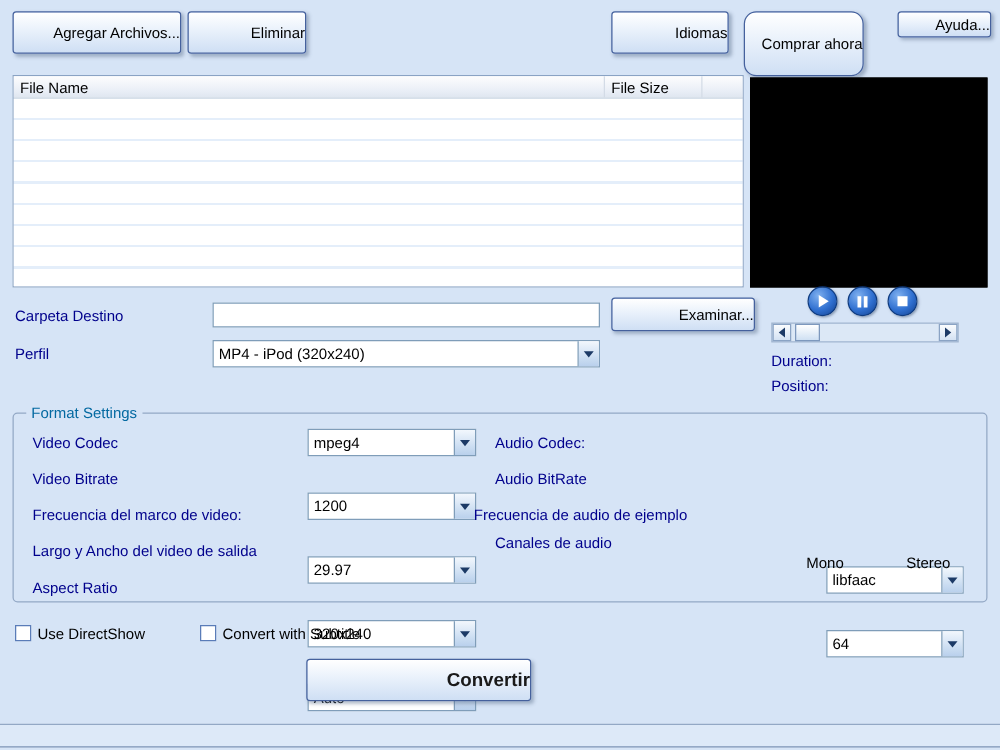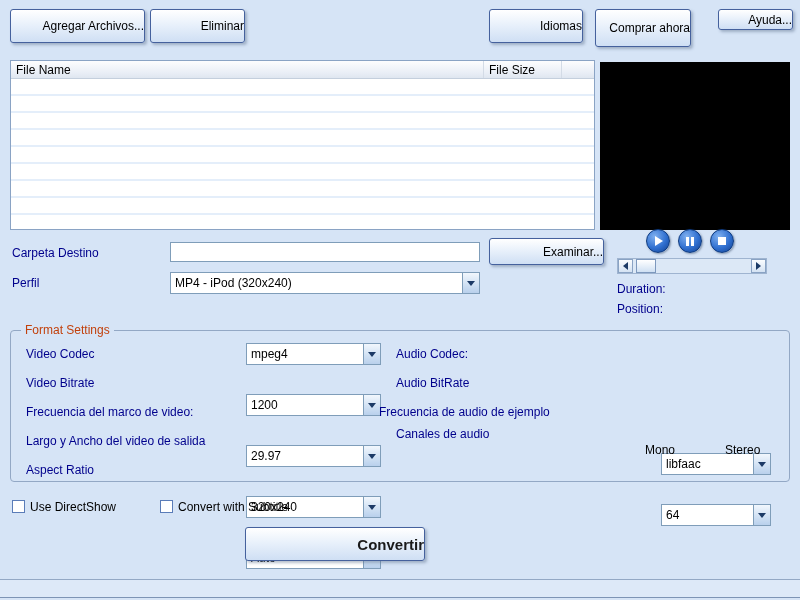--- a/index.html
+++ b/index.html
@@ -139,7 +139,7 @@
 <div class="btn abs" style="left:489px; top:9px; width:94px; height:34px;">
     <span>Idiomas</span>
   </div>
-<div class="btn abs" style="left:595px; top:9px; width:96px; height:38px;">
+<div class="btn abs" style="left:595px; top:9px; width:96px; height:52px;border-radius:10px;">
     <span>Comprar ahora</span>
   </div>
 <div class="btn abs" style="left:718px; top:9px; width:75px; height:21px;">

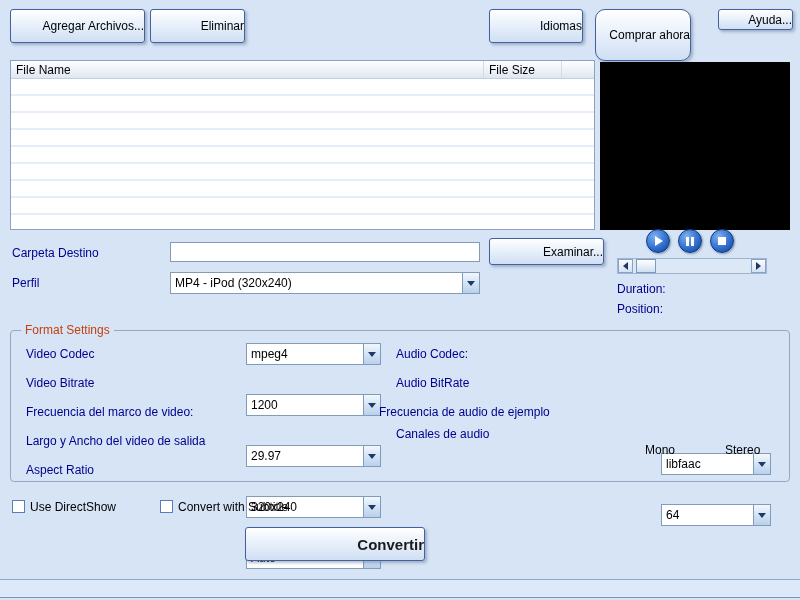--- a/index.html
+++ b/index.html
@@ -111,7 +111,7 @@
   .group-title {
     position:absolute; top:-8px; left:10px;
     background:#d6e4f6; padding:0 4px;
-    color:#c2410c; font-size:12px;
+    color:#0369a1; font-size:12px;
   }
   .checkbox {
     width:13px; height:13px;

